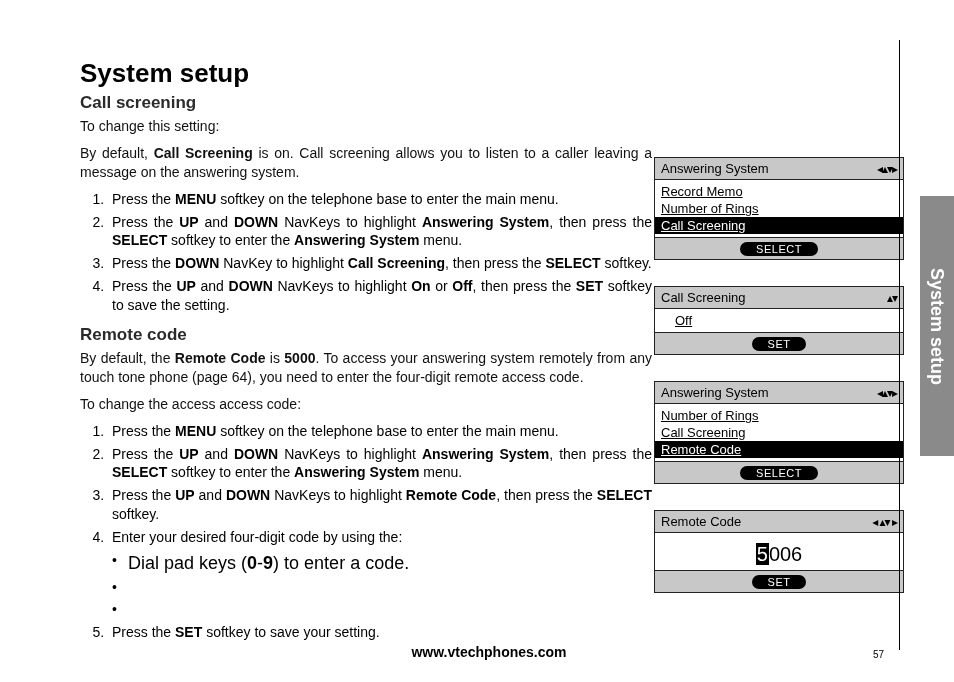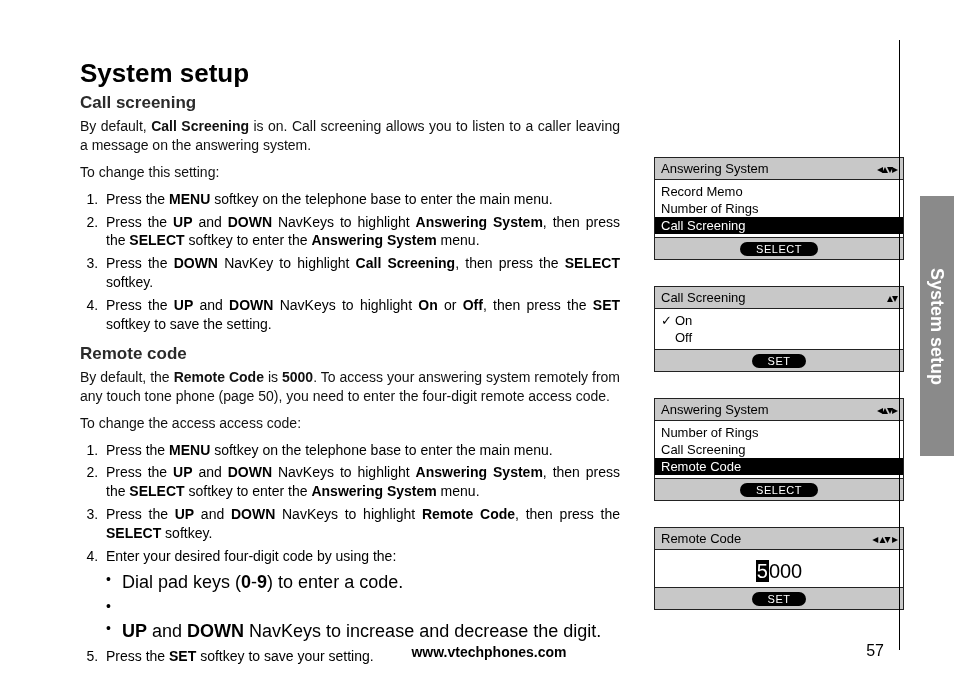--- a/index.html
+++ b/index.html
@@ -6,7 +6,7 @@
   html, body { width: 954px; height: 682px; font-family: Arial, Helvetica, sans-serif; background: #fff; color: #000; }
   .page { position: relative; width: 954px; height: 682px; }
   .content { padding: 58px 50px 0 80px; }
-  .main-row { display: flex; gap: 34px; }
+  .main-row { display: flex; gap: 2px; }
   .left-col { width: 592px; }
   .right-col { width: 250px; padding-top: 64px; }
   .h1 { font-size: 26px; font-weight: bold; margin-bottom: 4px; }

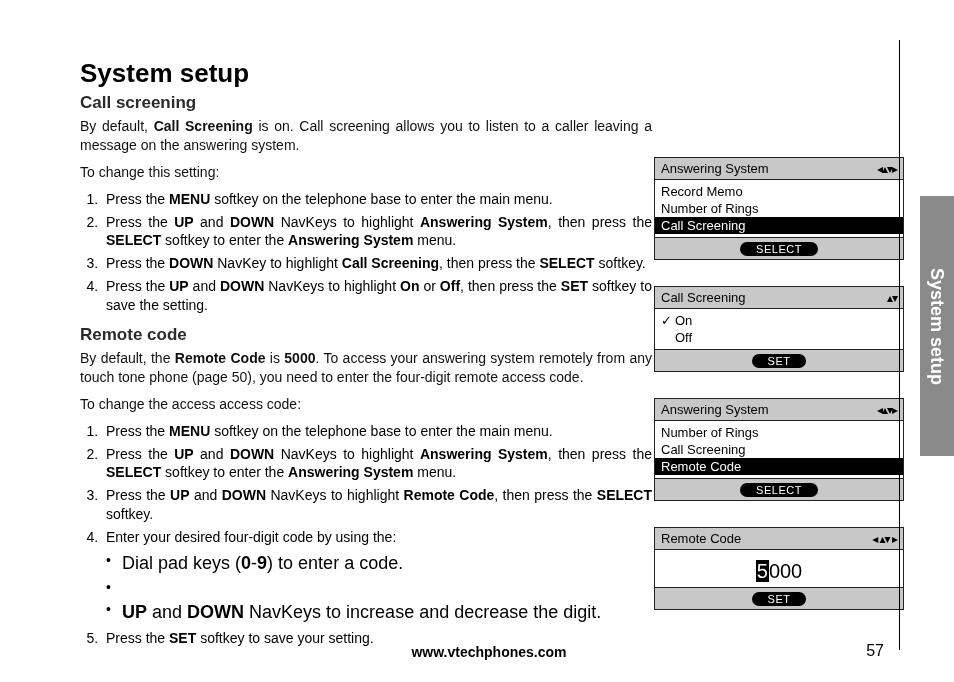--- a/index.html
+++ b/index.html
@@ -122,10 +122,10 @@
       <div class="left-col">
 
         <div class="h2">Call screening</div>
+        <div class="para">To change this setting:</div>
         <div class="para">
           <span>By default, </span><span class="b">Call Screening</span><span> is on. Call screening allows you to listen to a caller leaving a message on the answering system.</span>
         </div>
-        <div class="para">To change this setting:</div>
         <ol>
           <li>
             <span>Press the </span><span class="b">MENU</span><span> softkey on the telephone base to enter the main menu.</span>

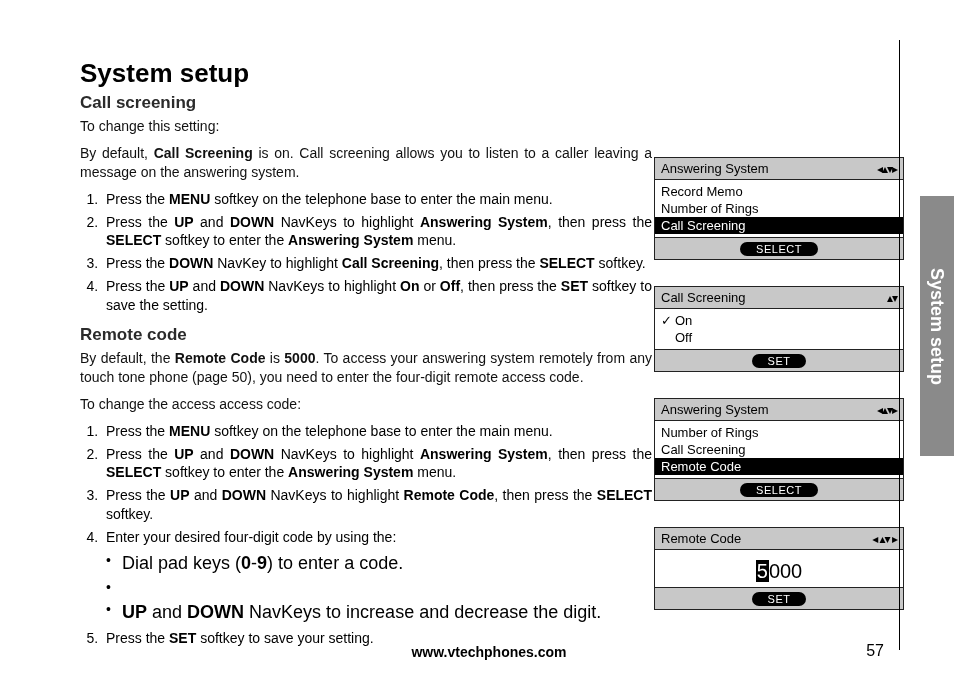--- a/index.html
+++ b/index.html
@@ -13,7 +13,7 @@
   .h2 { font-size: 17px; font-weight: bold; margin-bottom: 4px; color: #2b2b2b; }
   .para { font-size: 14px; line-height: 1.35; text-align: justify; margin-bottom: 8px; color: #111; }
   .para span.b { font-weight: bold; }
-  ol { list-style-position: outside; margin-left: 22px; margin-bottom: 10px; }
+  ol { list-style-position: outside; margin-left: 28px; margin-bottom: 10px; }
   ol li { font-size: 14px; line-height: 1.35; text-align: justify; padding-left: 4px; margin-bottom: 4px; }
   ol li span.b { font-weight: bold; }
   .remote-h2 { margin-top: 4px; }

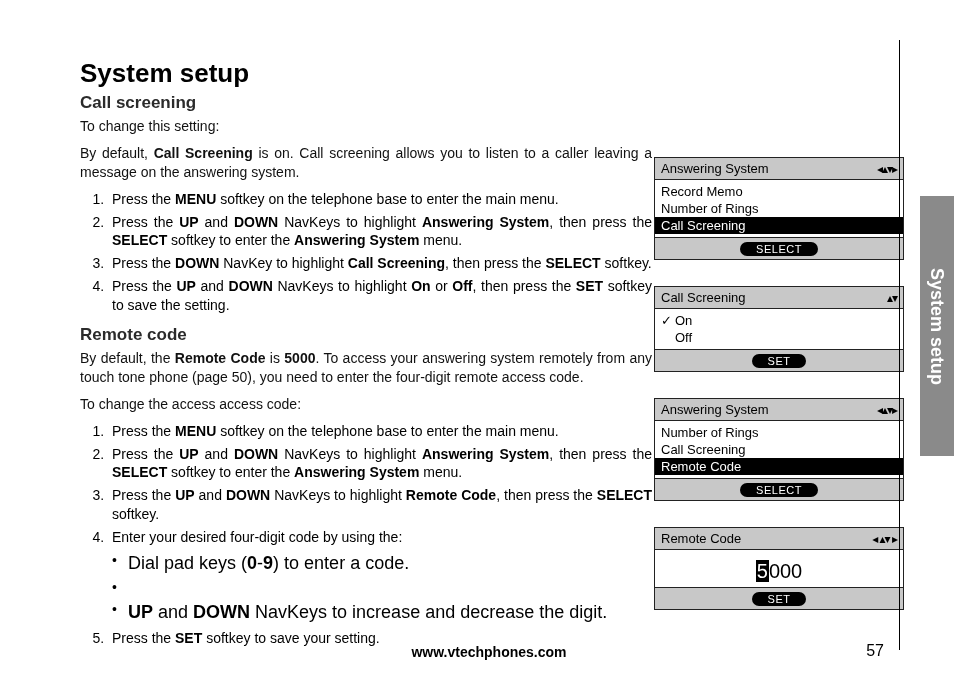--- a/index.html
+++ b/index.html
@@ -38,7 +38,7 @@
     align-items: center;
   }
   .screen .body-area { padding: 3px 6px; }
-  .screen .row { padding: 1px 0; }
+  .screen .row { padding: 1px 0; text-decoration: underline; }
   .screen .row.hl { background: #000; color: #fff; margin: 0 -6px; padding: 1px 6px; }
   .screen .row .check { display: inline-block; width: 14px; }
   .screen .row .indent { display:inline-block; width:14px; }

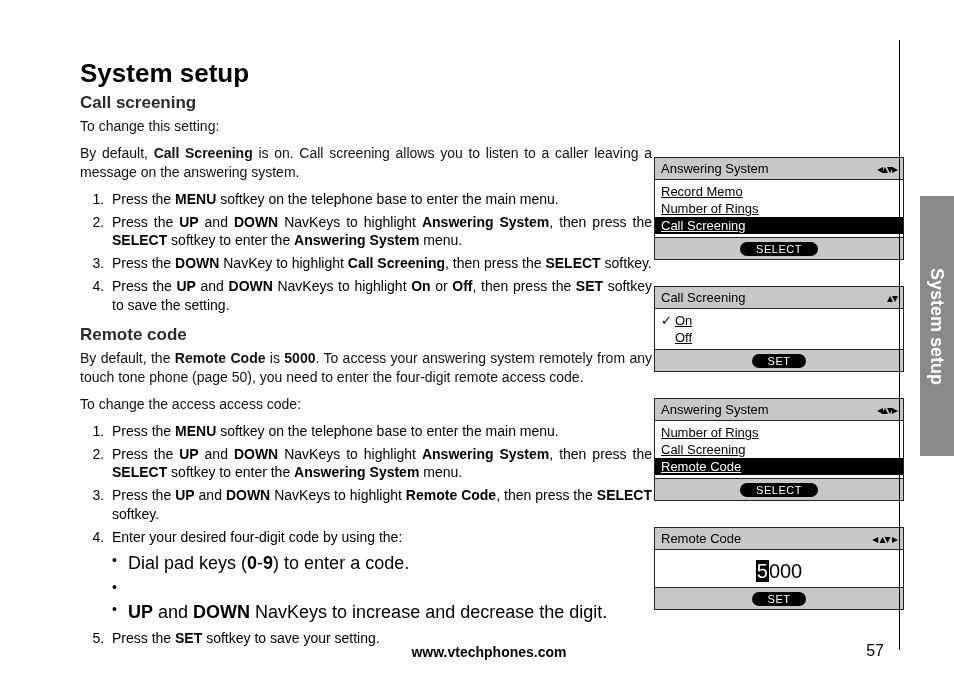--- a/index.html
+++ b/index.html
@@ -203,7 +203,6 @@
             <span class="nav-glyphs">▴▾</span>
           </div>
           <div class="body-area">
-            <div class="row"><span class="check">✓</span><span>On</span></div>
             <div class="row"><span class="indent"></span><span>Off</span></div>
           </div>
           <div class="btn-bar"><span class="btn">SET</span></div>

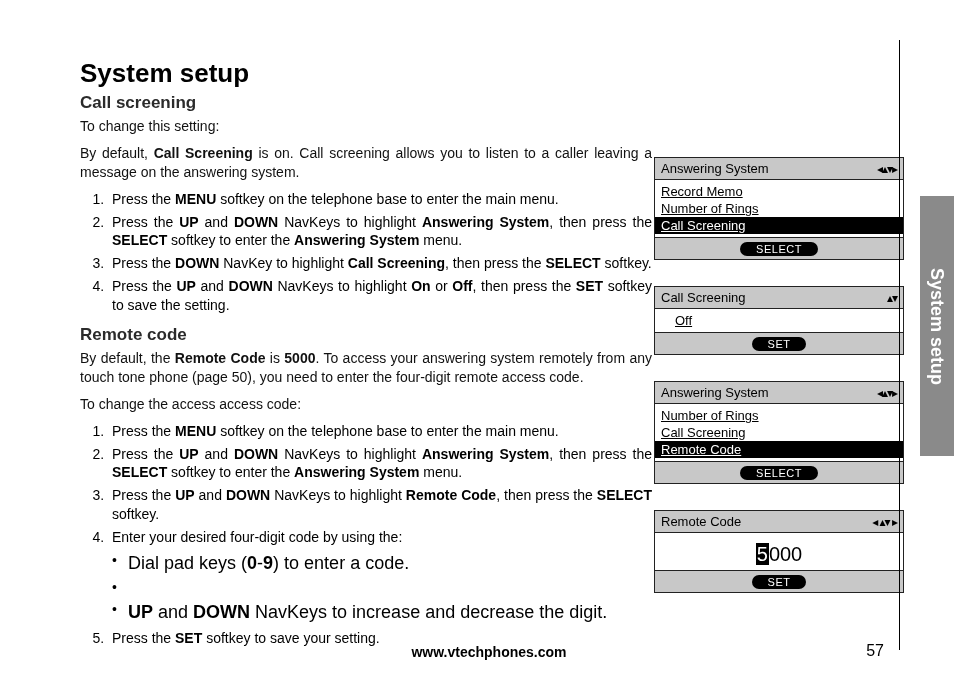--- a/index.html
+++ b/index.html
@@ -143,7 +143,7 @@
 
         <div class="h2 remote-h2">Remote code</div>
         <div class="para">
-          <span>By default, the </span><span class="b">Remote Code</span><span> is </span><span class="b">5000</span><span>. To access your answering system remotely from any touch tone phone (page 50), you need to enter the four-digit remote access code.</span>
+          <span>By default, the </span><span class="b">Remote Code</span><span> is </span><span class="b">5000</span><span>. To access your answering system remotely from any touch tone phone (page 64), you need to enter the four-digit remote access code.</span>
         </div>
         <div class="para">To change the access access code:</div>
         <ol>

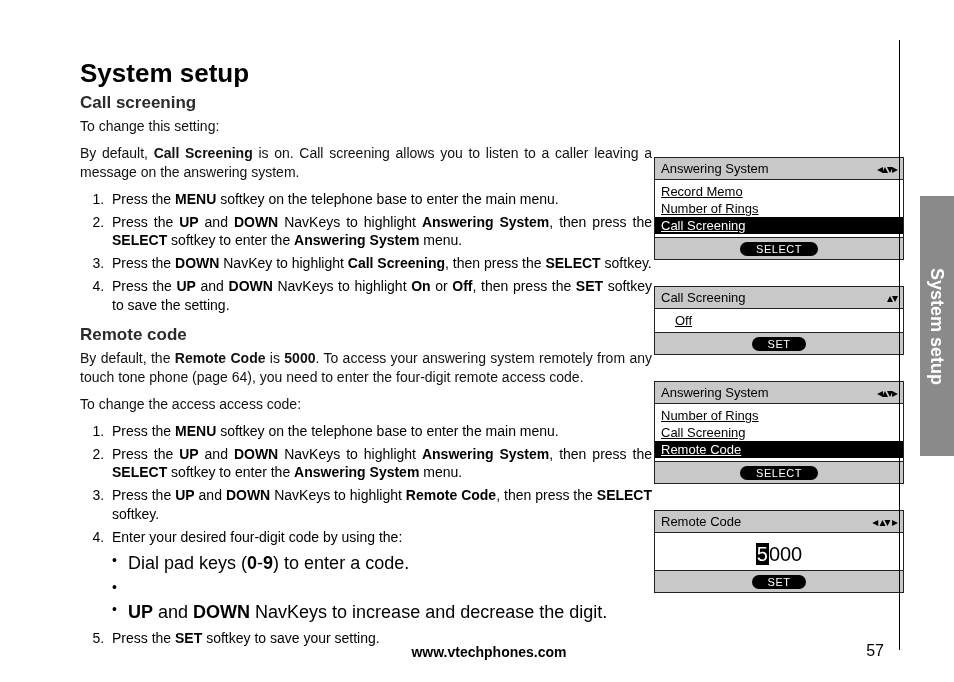--- a/index.html
+++ b/index.html
@@ -227,7 +227,7 @@
             <span class="nav-glyphs">◂ ▴▾ ▸</span>
           </div>
           <div class="code-display">
-            <span class="cursor">5</span><span>000</span>
+            <span class="cursor">5</span><span>006</span>
           </div>
           <div class="btn-bar"><span class="btn">SET</span></div>
         </div>

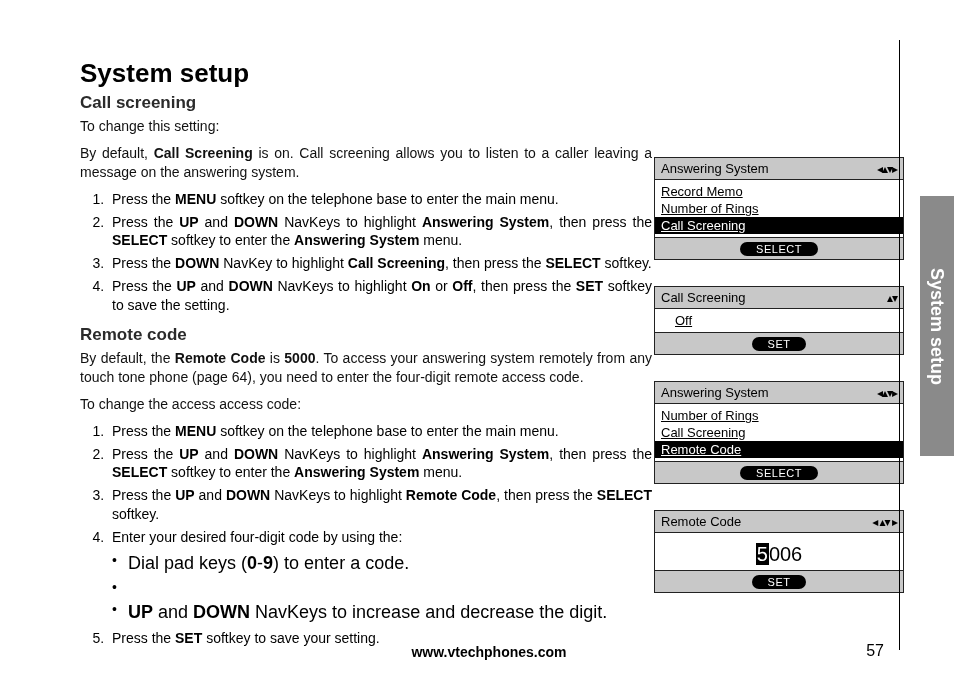--- a/index.html
+++ b/index.html
@@ -170,9 +170,6 @@
               </div>
               <div class="bullet-row">
                 <div class="bullet-dot">•</div>
-                <div class="bullet-text">
-                  <span class="b">UP</span><span> and </span><span class="b">DOWN</span><span> NavKeys to increase and decrease the digit.</span>
-                </div>
               </div>
             </div>
           </li>

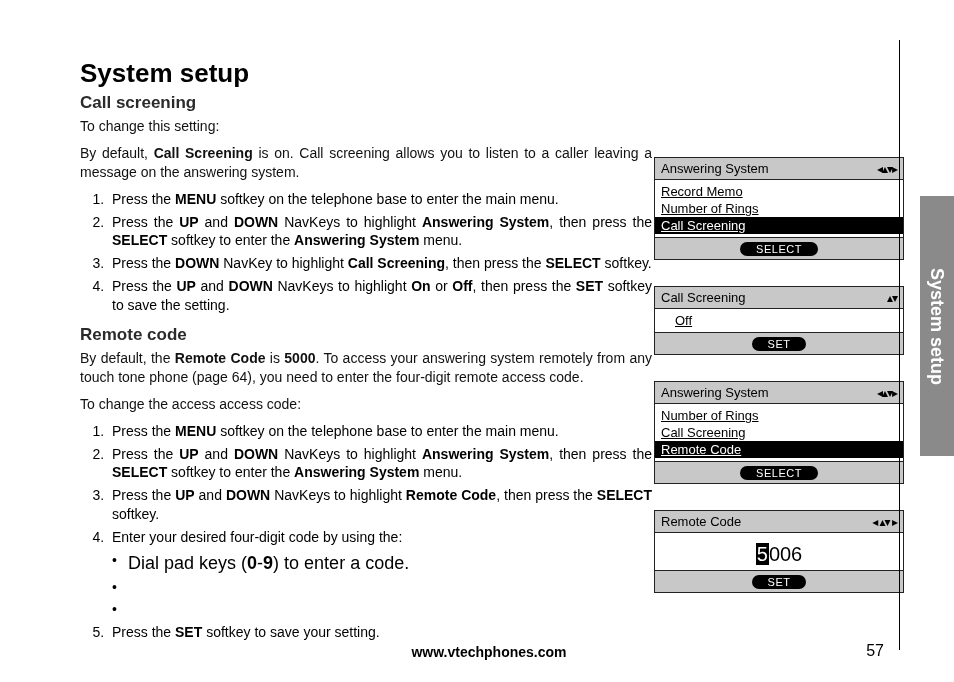--- a/index.html
+++ b/index.html
@@ -106,7 +106,7 @@
     position: absolute;
     bottom: 22px;
     right: 70px;
-    font-size: 16px;
+    font-size: 10px;
   }
 </style>
 </head>

